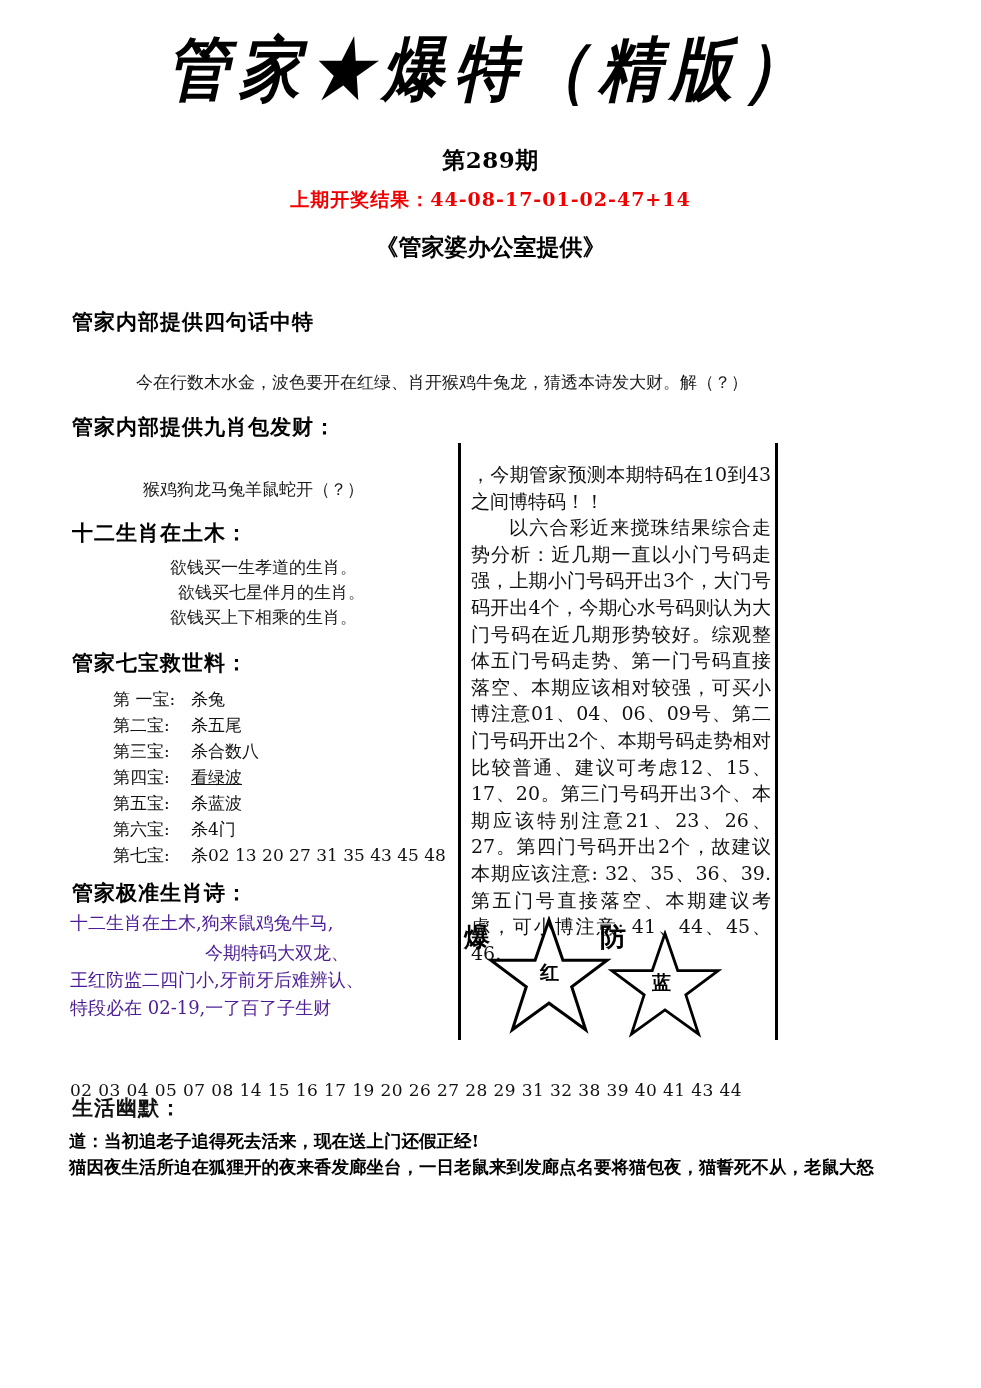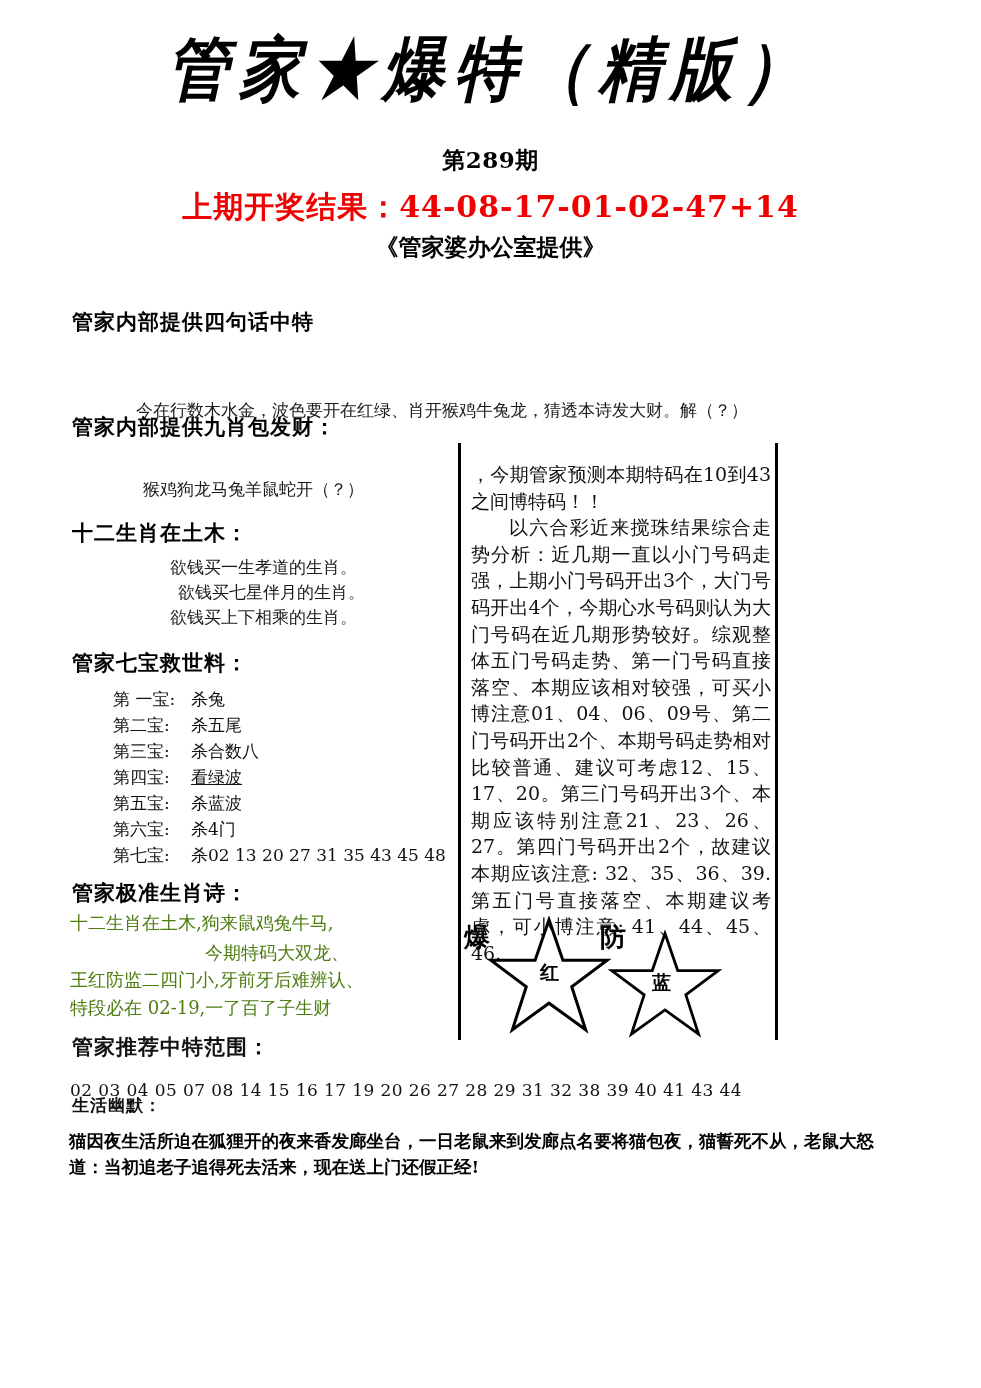--- a/index.html
+++ b/index.html
@@ -55,7 +55,7 @@
     left: 0; top: 187px;
     width: 981px;
     text-align: center;
-    font-size: 30px;
+    font-size: 19px;
     font-weight: bold;
     color: #f00000;
     letter-spacing: 1px;

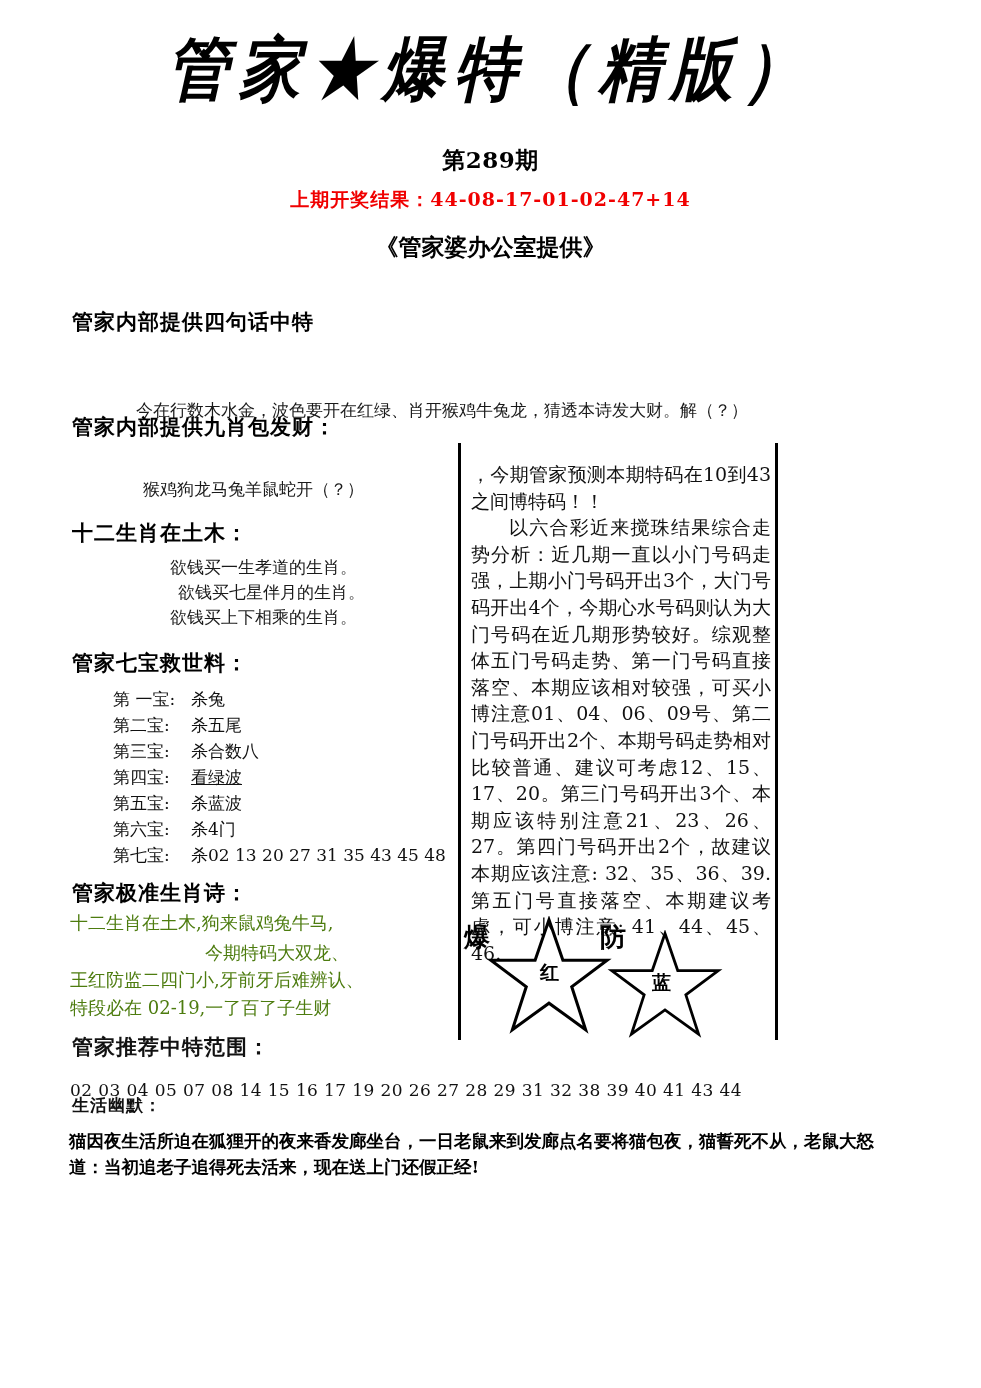--- a/index.html
+++ b/index.html
@@ -191,7 +191,7 @@
   <div class="provider">《管家婆办公室提供》</div>
 
   <div class="h-sec" style="left:72px; top:308px;">管家内部提供四句话中特</div>
-  <div class="body-line" style="left:136px; top:371px;margin-top:28px;">今在行数木水金，波色要开在红绿、肖开猴鸡牛兔龙，猜透本诗发大财。解（？）</div>
+  <div class="body-line" style="left:136px; top:371px;">今在行数木水金，波色要开在红绿、肖开猴鸡牛兔龙，猜透本诗发大财。解（？）</div>
 
   <div class="h-sec" style="left:72px; top:413px;">管家内部提供九肖包发财：</div>
   <div class="body-line" style="left:143px; top:478px;">猴鸡狗龙马兔羊鼠蛇开（？）</div>

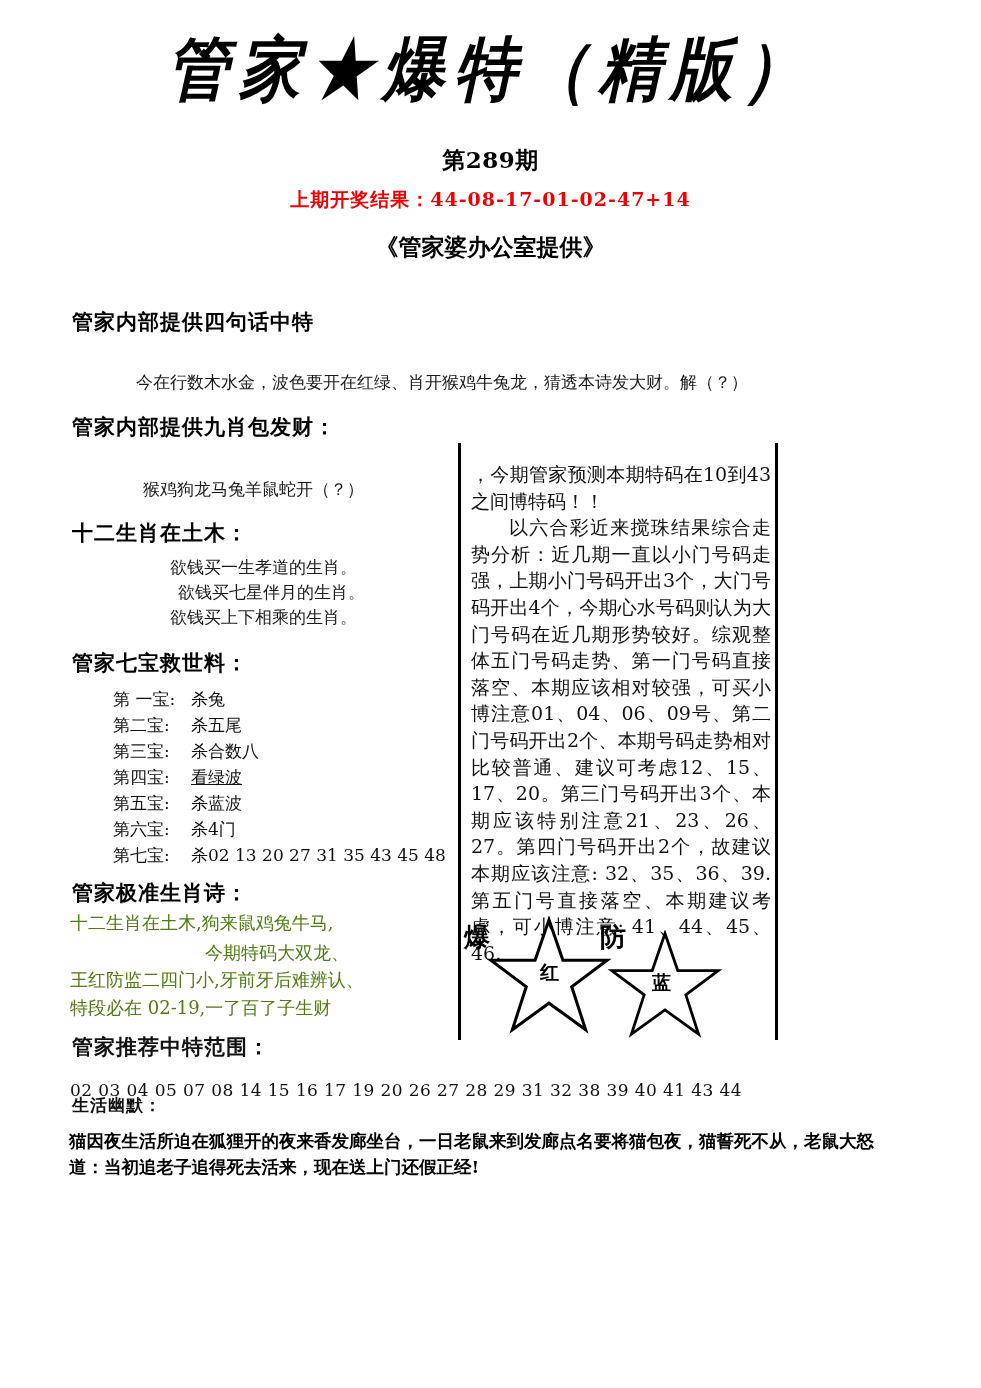--- a/index.html
+++ b/index.html
@@ -97,7 +97,7 @@
   .poem-line {
     position: absolute;
     font-size: 18px;
-    color: #4d7c0f;
+    color: #4c1d95;
     white-space: nowrap;
     text-align: center;
   }

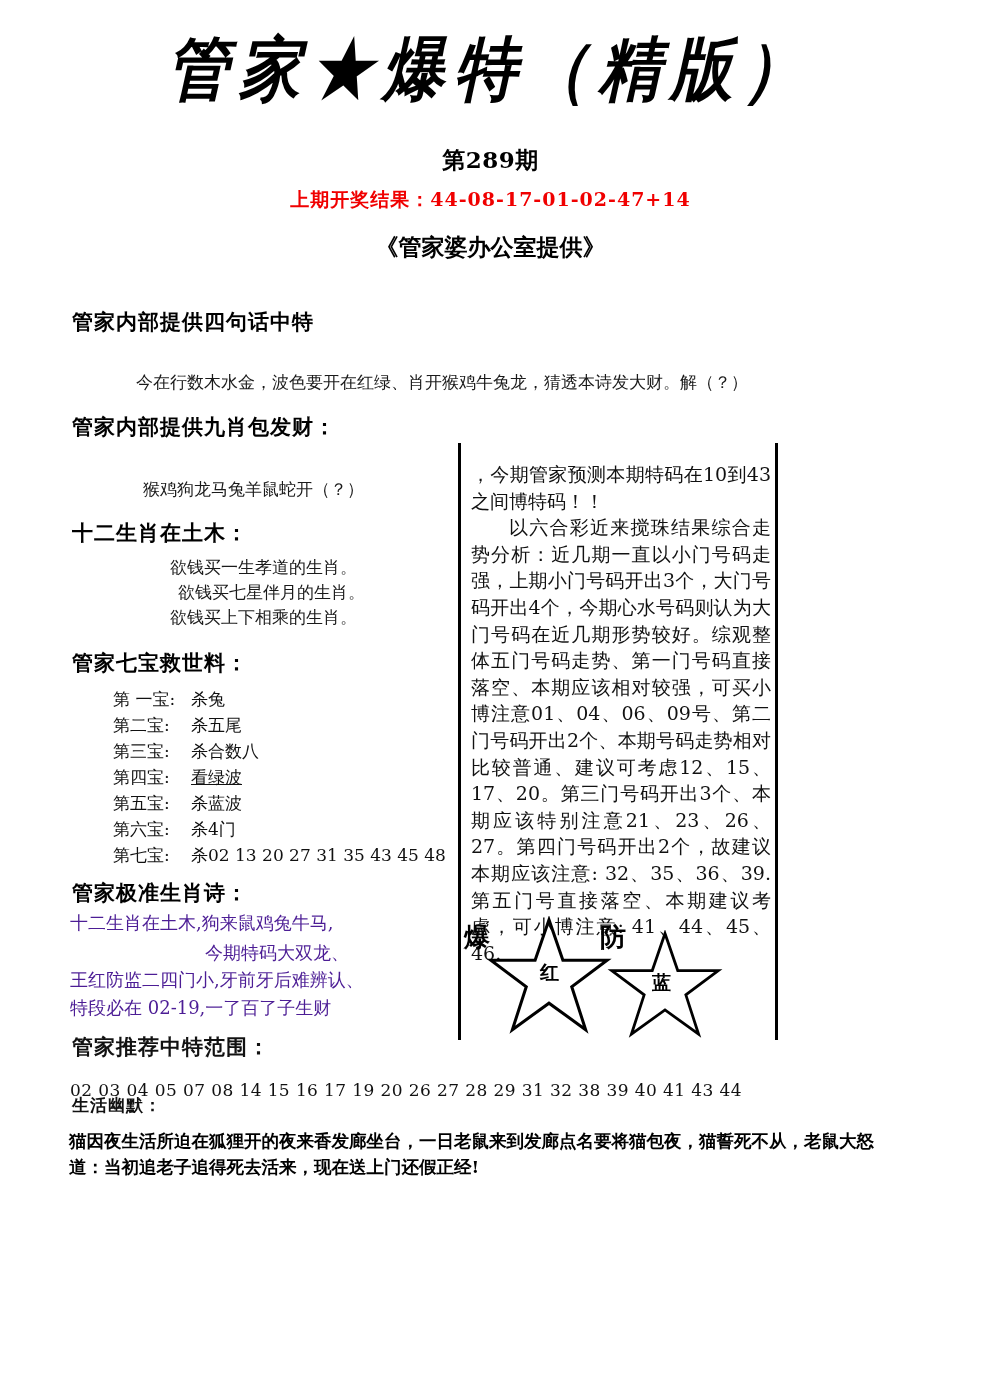--- a/index.html
+++ b/index.html
@@ -256,7 +256,6 @@
     <div class="star-inner" style="left:190px; top:58px;">蓝</div>
   </div>
 
-  <div class="range-head">管家推荐中特范围：</div>
   <div class="range-nums">02 03 04 05 07 08 14 15 16 17 19 20 26 27 28 29 31 32 38 39 40 41 43 44</div>
 
   <div class="humor-head">生活幽默：</div>

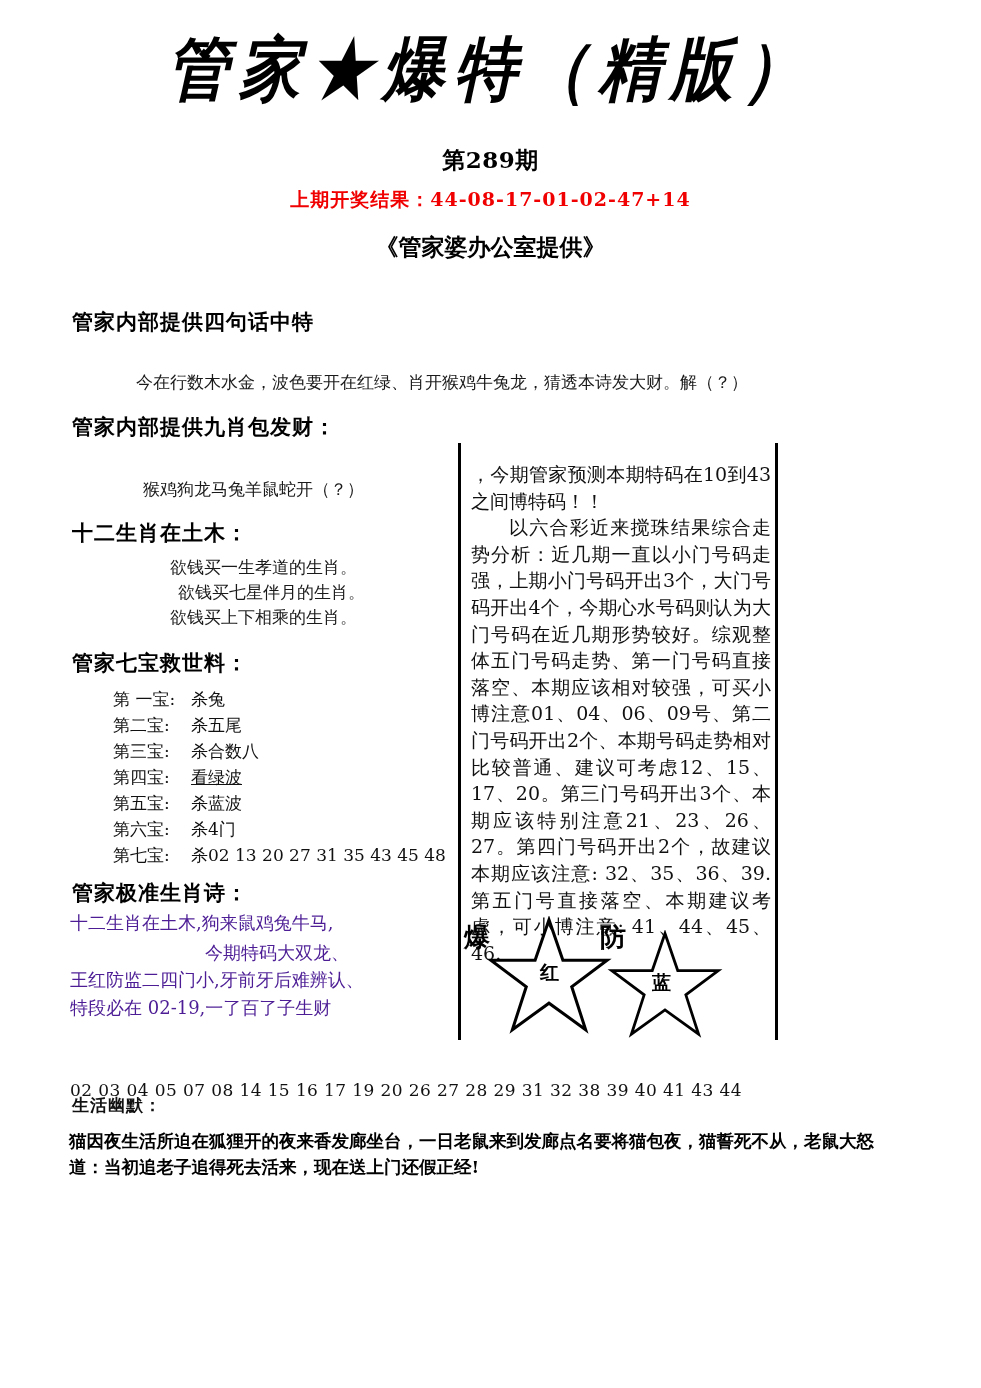--- a/index.html
+++ b/index.html
@@ -167,7 +167,7 @@
   .humor-head {
     position: absolute;
     left: 72px; top: 1094px;
-    font-size: 17px; font-weight: bold; letter-spacing: 1px;
+    font-size: 21px; font-weight: bold; letter-spacing: 1px;
   }
   .humor-body {
     position: absolute;

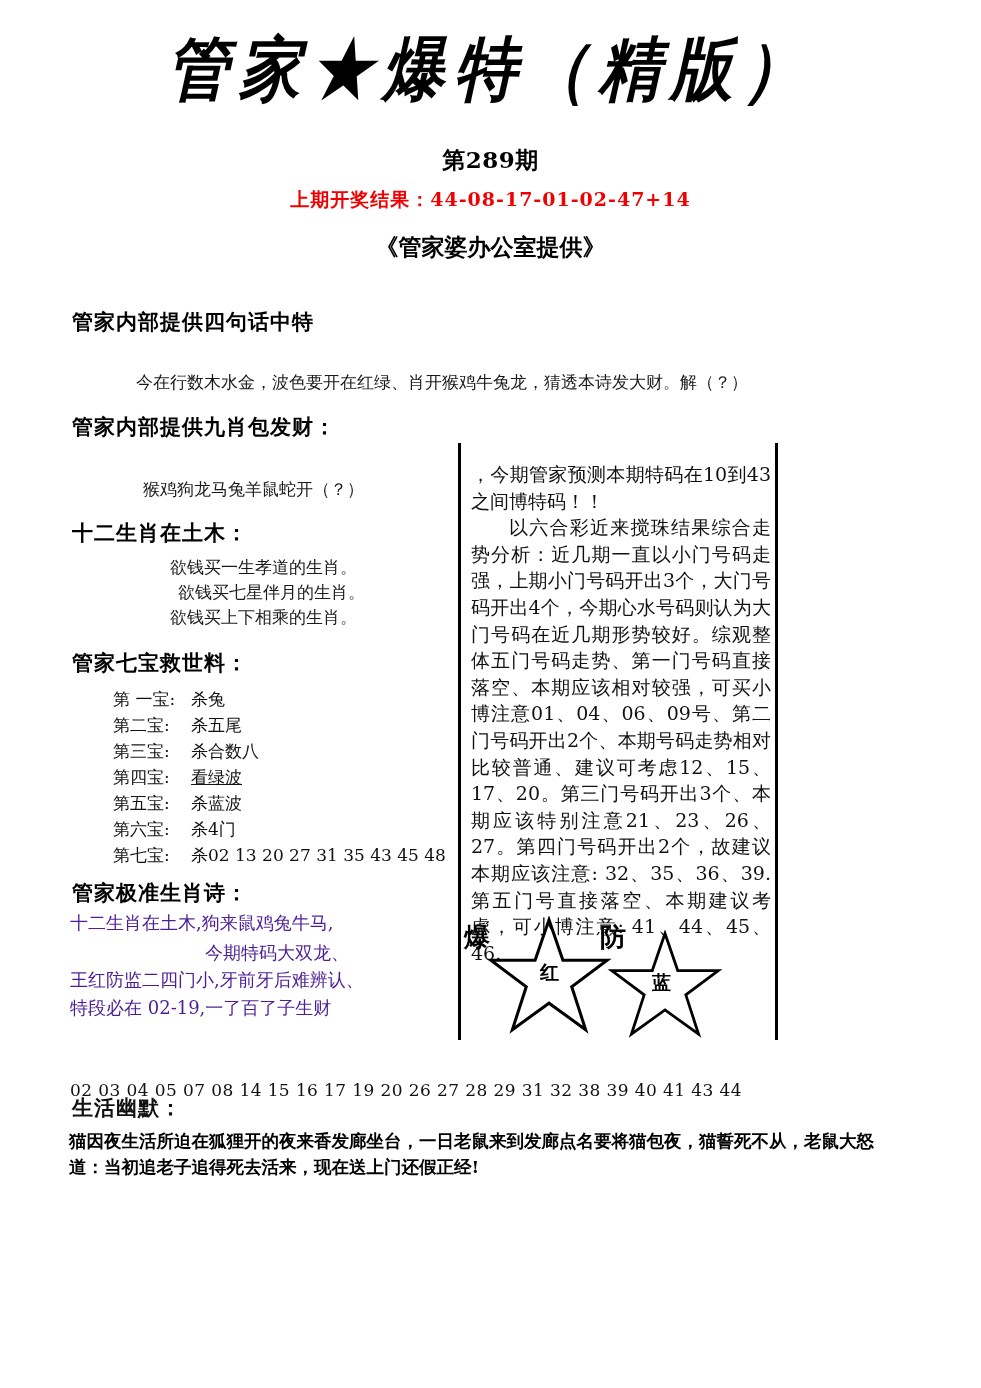--- a/index.html
+++ b/index.html
@@ -260,8 +260,8 @@
 
   <div class="humor-head">生活幽默：</div>
   <div class="humor-body">
+    <p>道：当初追老子追得死去活来，现在送上门还假正经!</p>
     <p>猫因夜生活所迫在狐狸开的夜来香发廊坐台，一日老鼠来到发廊点名要将猫包夜，猫誓死不从，老鼠大怒</p>
-    <p>道：当初追老子追得死去活来，现在送上门还假正经!</p>
   </div>
 
 </div>

